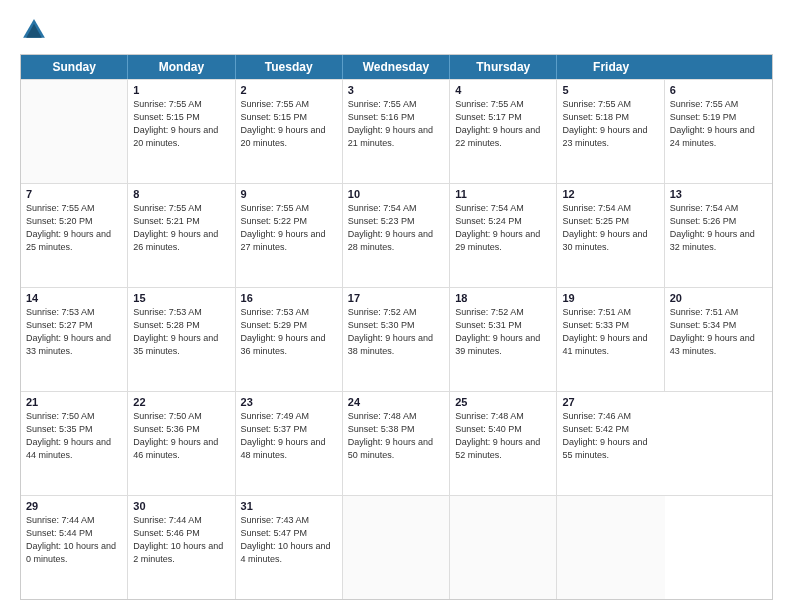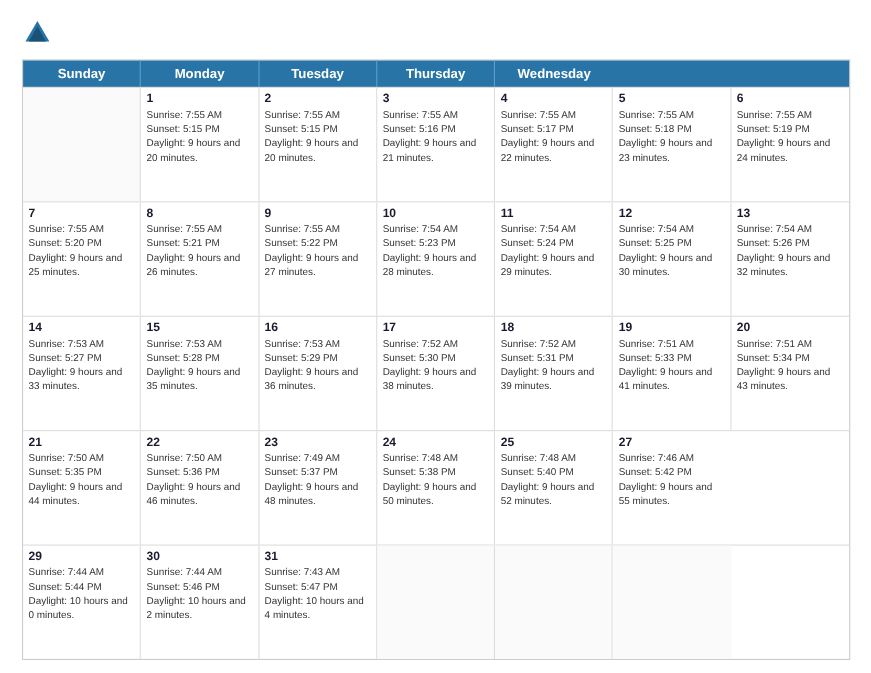--- a/index.html
+++ b/index.html
@@ -135,8 +135,8 @@
         <div class="cal-header-cell">Sunday</div>
         <div class="cal-header-cell">Monday</div>
         <div class="cal-header-cell">Tuesday</div>
+        <div class="cal-header-cell">Wednesday</div>
         <div class="cal-header-cell">Thursday</div>
-        <div class="cal-header-cell">Wednesday</div>
       </div>
     <div class="cal-body" id="cal-body">
         <div class="cal-row">

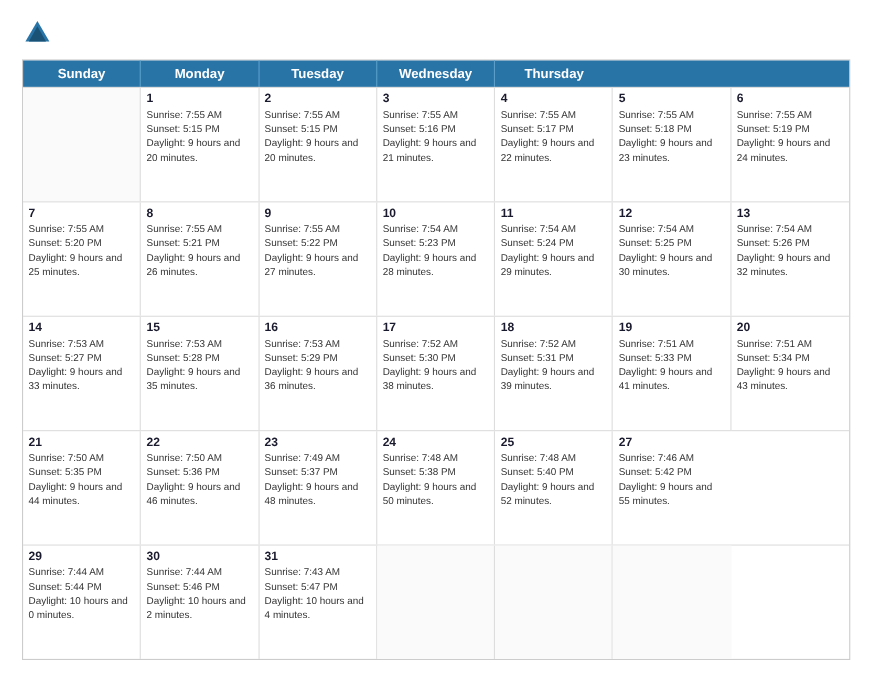--- a/index.html
+++ b/index.html
@@ -137,6 +137,7 @@
         <div class="cal-header-cell">Tuesday</div>
         <div class="cal-header-cell">Wednesday</div>
         <div class="cal-header-cell">Thursday</div>
+        <div class="cal-header-cell">Friday</div>
       </div>
     <div class="cal-body" id="cal-body">
         <div class="cal-row">

